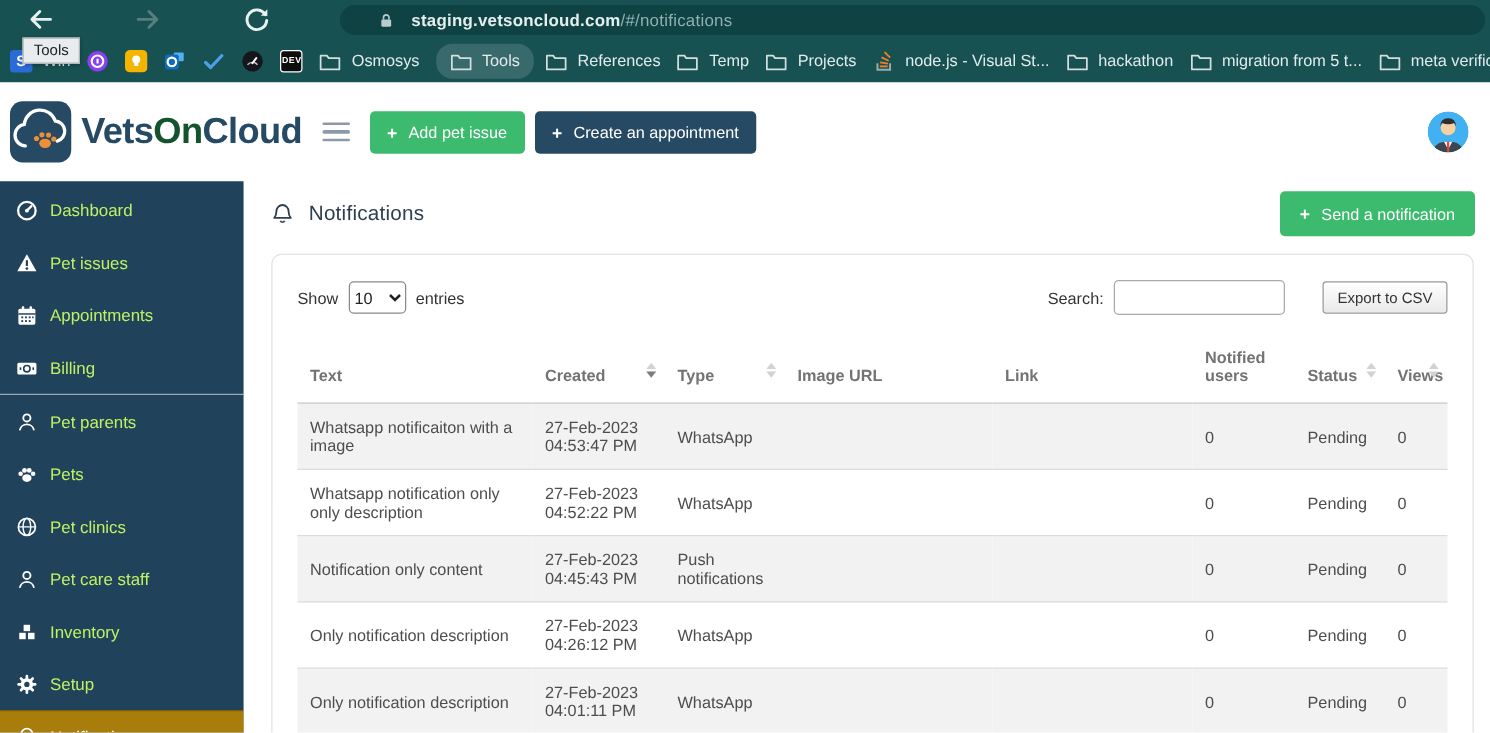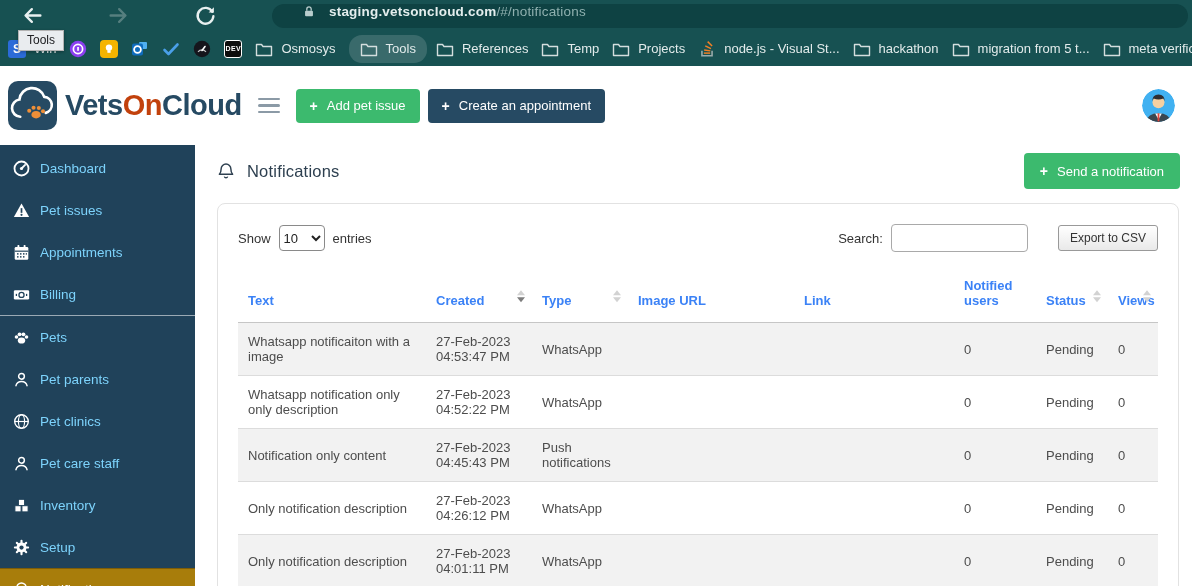--- a/index.html
+++ b/index.html
@@ -15,7 +15,7 @@
   .nav-fwd  { left:108px; }
   .nav-reload { left:195px; }
   .omnibox { position:absolute; left:272px; right:4px; top:4px; height:24px;
-    background:#0e4243; border-radius:12px; display:flex; padding-left:30px; }
+    background:#0e4243; border-radius:12px; display:flex; align-items:center; padding-left:30px; }
   .omni-lock { width:14px; height:15px; margin-right:13px; flex:0 0 auto; }
   .url { font-size:13.5px; letter-spacing:.2px; white-space:nowrap; }
   .url .dom { color:#e4eeee; font-weight:bold; }

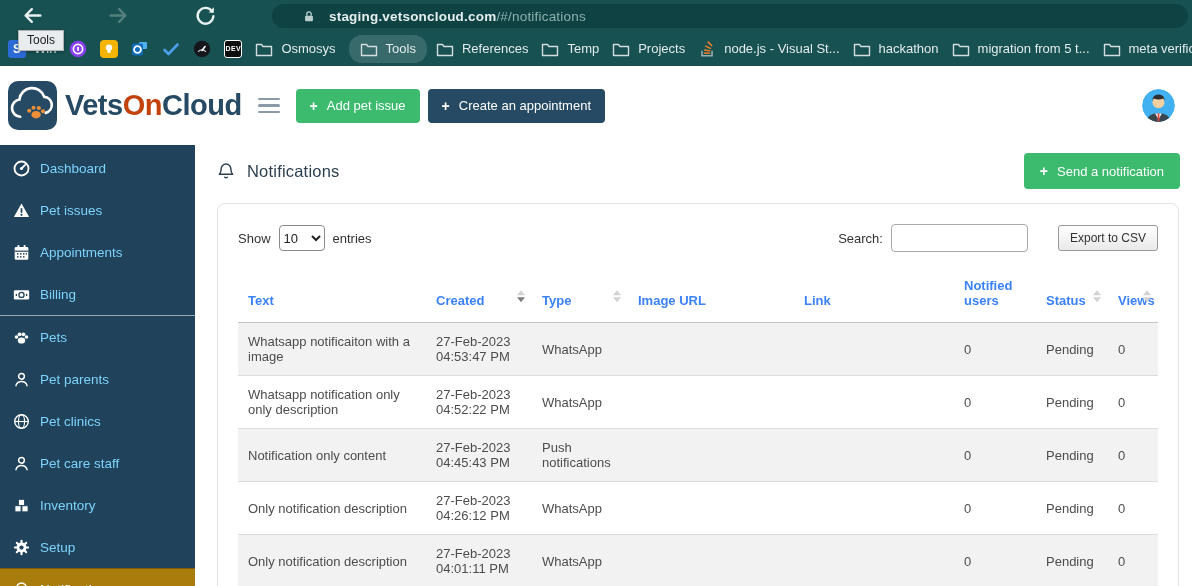--- a/index.html
+++ b/index.html
@@ -36,7 +36,7 @@
     display:flex; align-items:center; padding:0 17px 0 8px; }
   .logo-badge { width:49px; height:49px; border-radius:10px; background:#264a63; flex:0 0 auto; }
   .brand { margin-left:8px; font-size:29px; font-weight:bold; letter-spacing:-.5px; color:#264a63; }
-  .brand .on { color:#c2410c;margin-top:48px; }
+  .brand .on { color:#14532d;margin-top:48px; }
   .hamburger { margin-left:16px; width:22px; display:flex; flex-direction:column; gap:4px; cursor:pointer; }
   .hamburger i { display:block; height:2.5px; background:#8b9aa6; border-radius:2px; }
   .btn { border:none; border-radius:4px; color:#fff; font-size:13px; font-family:inherit;

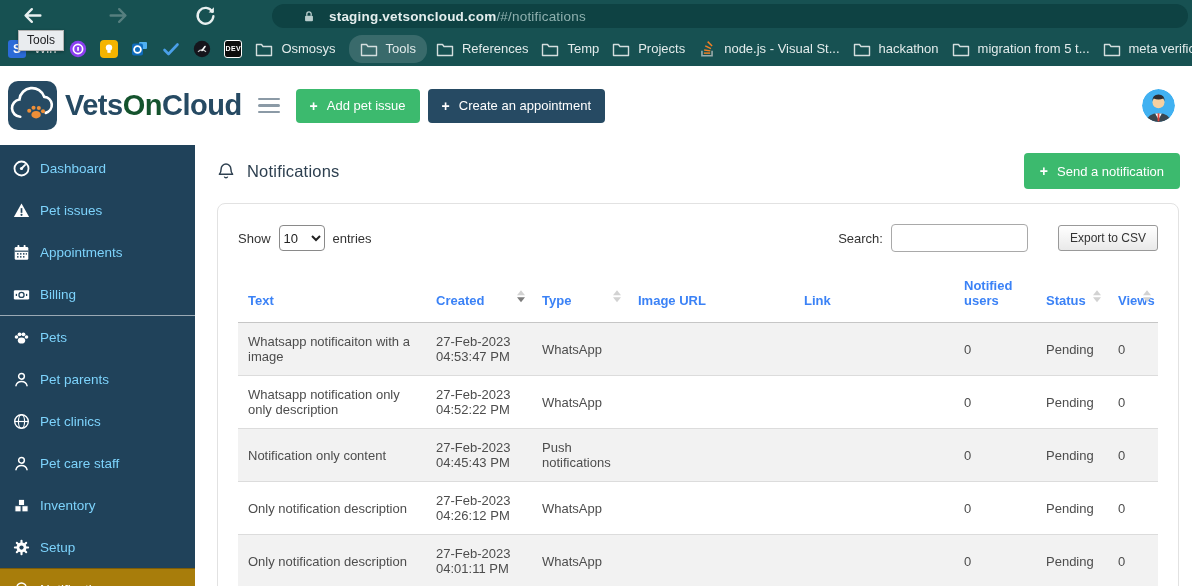--- a/index.html
+++ b/index.html
@@ -54,7 +54,7 @@
   .sidebar { width:195px; background:#20425a; flex:0 0 auto; }
   .side-list { list-style:none; padding-top:2px; }
   .side-item { height:42px; display:flex; align-items:center; gap:10px; padding-left:13px;
-    color:#7dd3fc; font-size:13.5px; cursor:pointer; }
+    color:#bef264; font-size:13.5px; cursor:pointer; }
   .side-item .s-ico { width:17px; height:17px; flex:0 0 auto; display:flex; }
   .side-div { height:1px; background:rgba(255,255,255,.55); }
   .side-item.active { background:#a87d0b; border-top:1px solid rgba(0,0,0,.25); color:#fff; }

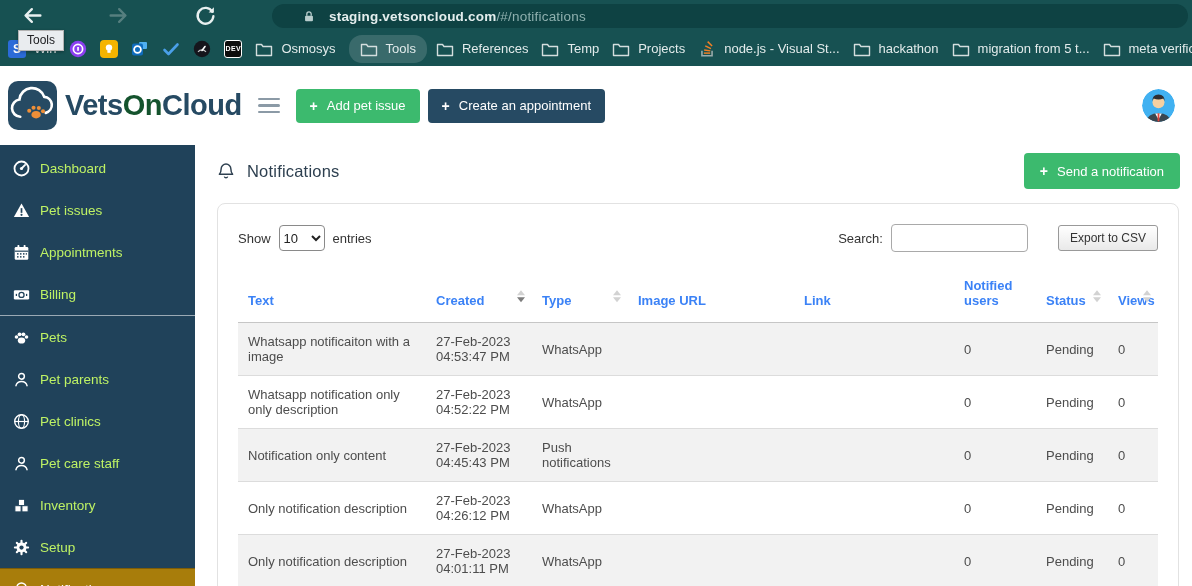--- a/index.html
+++ b/index.html
@@ -79,7 +79,7 @@
 
   table.dt { width:100%; border-collapse:collapse; margin-top:16px; table-layout:fixed;
     font-size:13px; color:#4d4d4d; }
-  .dt th { text-align:left; vertical-align:bottom; font-weight:bold; color:#3b82f6;
+  .dt th { text-align:left; vertical-align:bottom; font-weight:bold; color:#737373;
     padding:10px 10px 14px; border-bottom:1px solid #c6c6c6; position:relative; cursor:pointer; }
   .dt td { padding:8px 10px; vertical-align:middle; }
   .dt tbody tr { height:53px; border-top:1px solid #dcdcdc; }

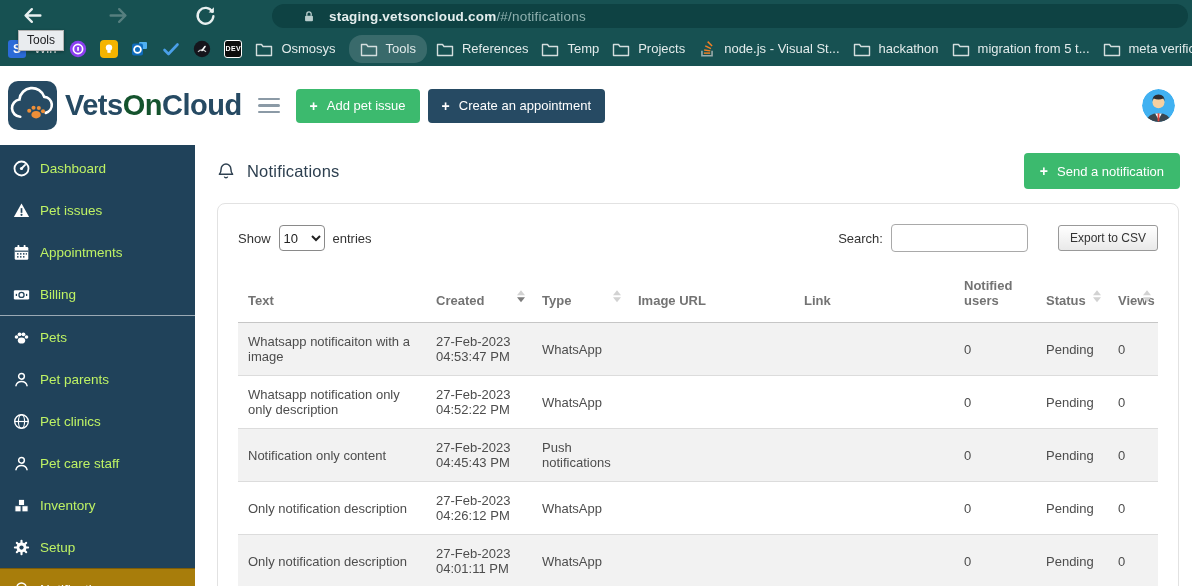--- a/index.html
+++ b/index.html
@@ -323,6 +323,15 @@
         <li class="side-item">
           <span class="s-ico">
             <svg viewBox="0 0 16 16">
+                <circle cx="8" cy="5" r="2.7" fill="none" stroke="#fff" stroke-width="1.4"></circle>
+                <path d="M2.8 13.8 a5.3 4.8 0 0 1 10.4 0" fill="none" stroke="#fff" stroke-width="1.4" stroke-linecap="round"></path>
+              </svg>
+          </span>
+          <span>Pet parents</span>
+        </li>
+        <li class="side-item">
+          <span class="s-ico">
+            <svg viewBox="0 0 16 16">
                 <ellipse cx="8" cy="10.8" rx="3.5" ry="2.9" fill="#fff"></ellipse>
                 <circle cx="3.3" cy="7.5" r="1.7" fill="#fff"></circle>
                 <circle cx="6.2" cy="5" r="1.8" fill="#fff"></circle>
@@ -331,15 +340,6 @@
               </svg>
           </span>
           <span>Pets</span>
-        </li>
-        <li class="side-item">
-          <span class="s-ico">
-            <svg viewBox="0 0 16 16">
-                <circle cx="8" cy="5" r="2.7" fill="none" stroke="#fff" stroke-width="1.4"></circle>
-                <path d="M2.8 13.8 a5.3 4.8 0 0 1 10.4 0" fill="none" stroke="#fff" stroke-width="1.4" stroke-linecap="round"></path>
-              </svg>
-          </span>
-          <span>Pet parents</span>
         </li>
         <li class="side-item">
           <span class="s-ico">

